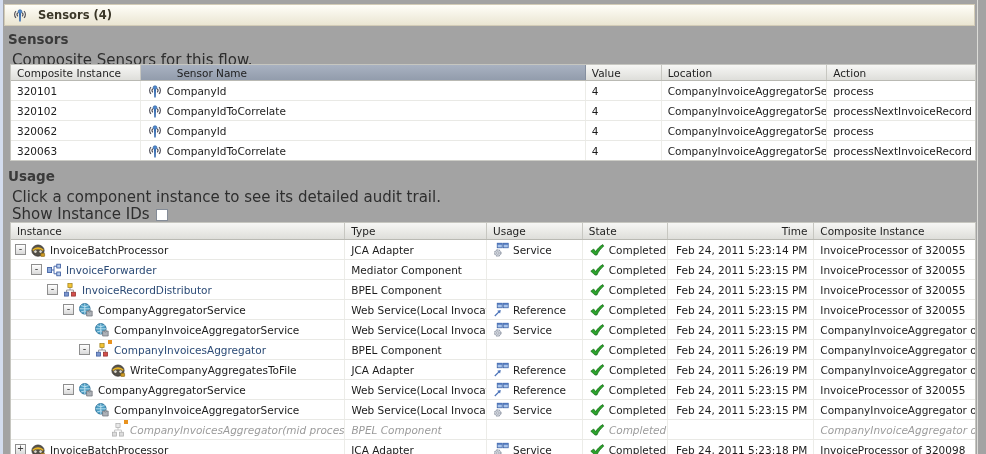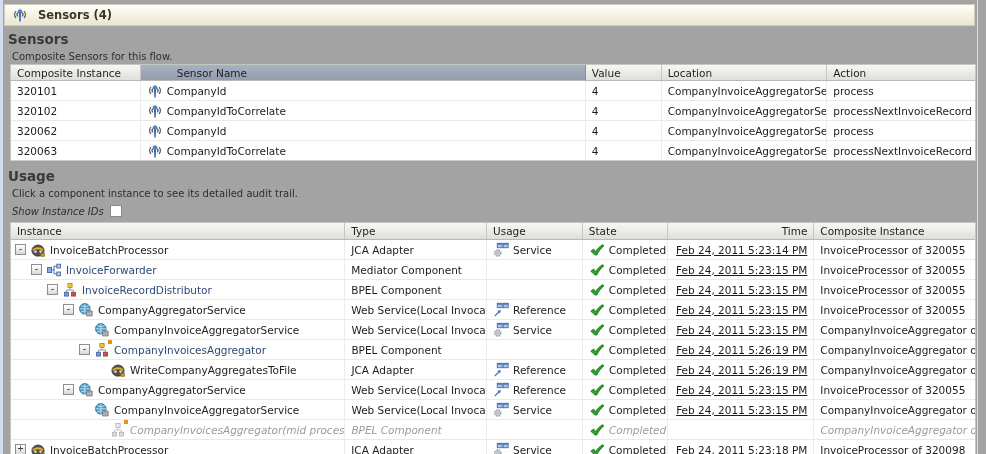--- a/index.html
+++ b/index.html
@@ -14,7 +14,7 @@
              font-weight:bold;font-size:11.5px;color:#3b3728;}
 
   .section-heading{position:absolute;font-weight:bold;font-size:13.5px;color:#3a3a3a;}
-  .caption{position:absolute;font-size:10px;color:#2e2e2e;}
+  .caption{position:absolute;font-size:15px;color:#2e2e2e;}
 
   .tbl{position:absolute;left:10px;width:966px;border:1px solid #c6c6c0;border-bottom:1px solid #cdcdc7;box-sizing:border-box;background:#fff;}
   .thead{display:flex;background:linear-gradient(#f7f7f5,#dededa);border-bottom:1px solid #b9b9b3;}

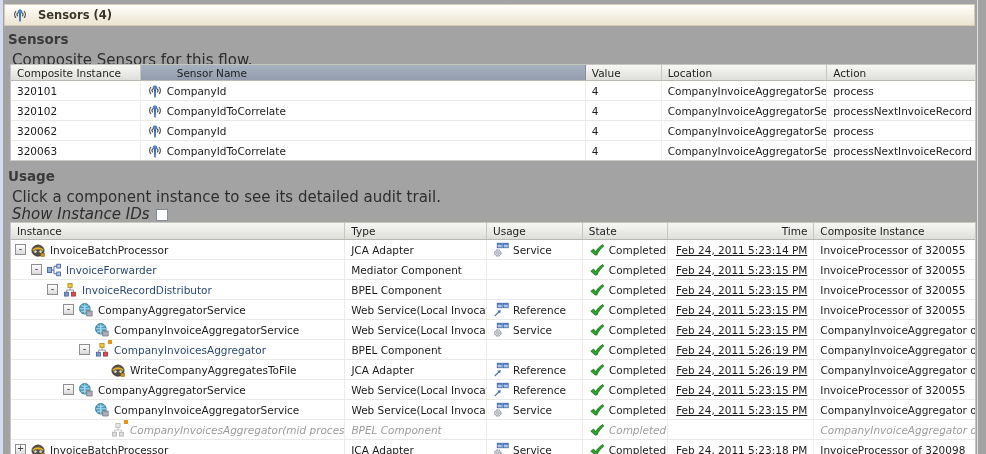--- a/index.html
+++ b/index.html
@@ -146,7 +146,7 @@
 
   <div class="section-heading" style="left:8px;top:168px;">Usage</div>
   <div class="caption" style="left:12px;top:188px;text-align:right;">Click a component instance to see its detailed audit trail.</div>
-  <div class="caption" style="left:12px;top:205px;font-style:italic;">
+  <div class="caption" style="left:12px;top:205px;">
     <span>Show Instance IDs</span><span class="checkbox"></span>
   </div>
 

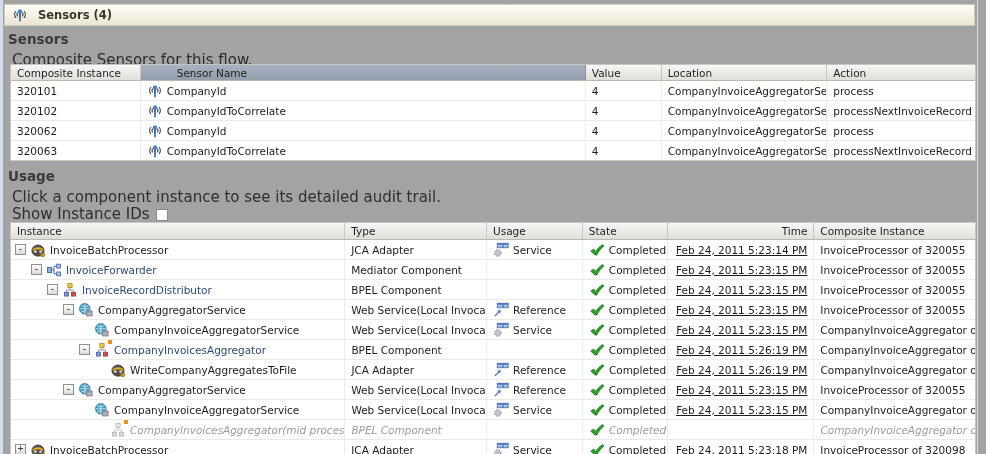--- a/index.html
+++ b/index.html
@@ -29,7 +29,7 @@
   .cell{box-sizing:border-box;display:flex;align-items:center;padding:0 6px;
         border-right:1px solid #ececE8;white-space:nowrap;overflow:hidden;}
   .cell:last-child{border-right:none;}
-  .cell.r{justify-content:flex-end;text-decoration:underline;}
+  .cell.r{justify-content:flex-end;}
 
   .lnk{color:#2b4a75;}
   .gray{color:#9b9b9b;font-style:italic;}

